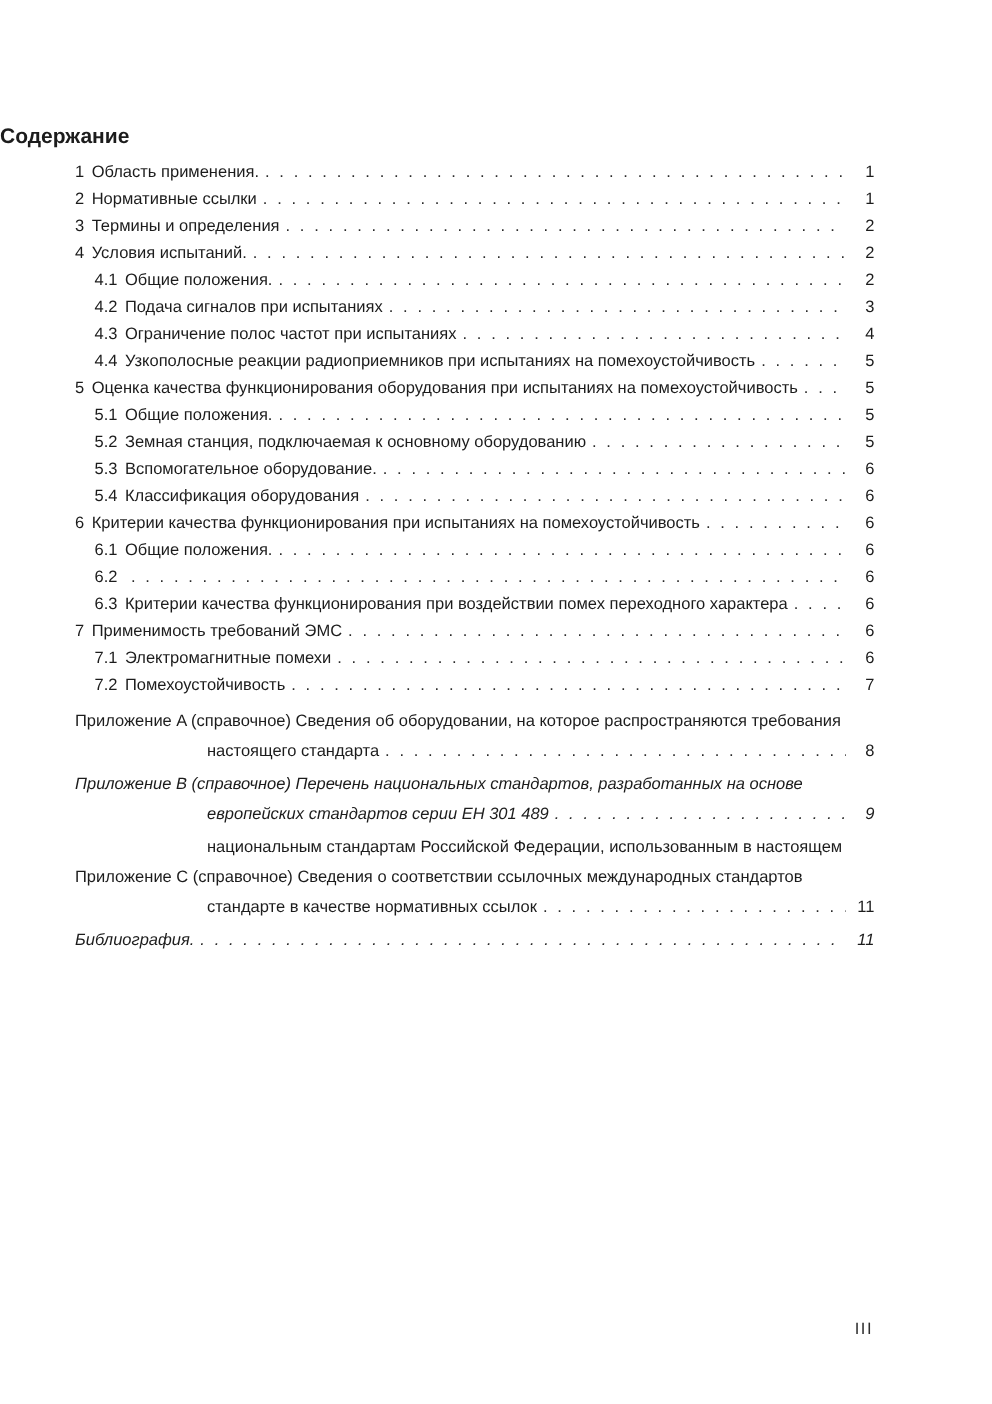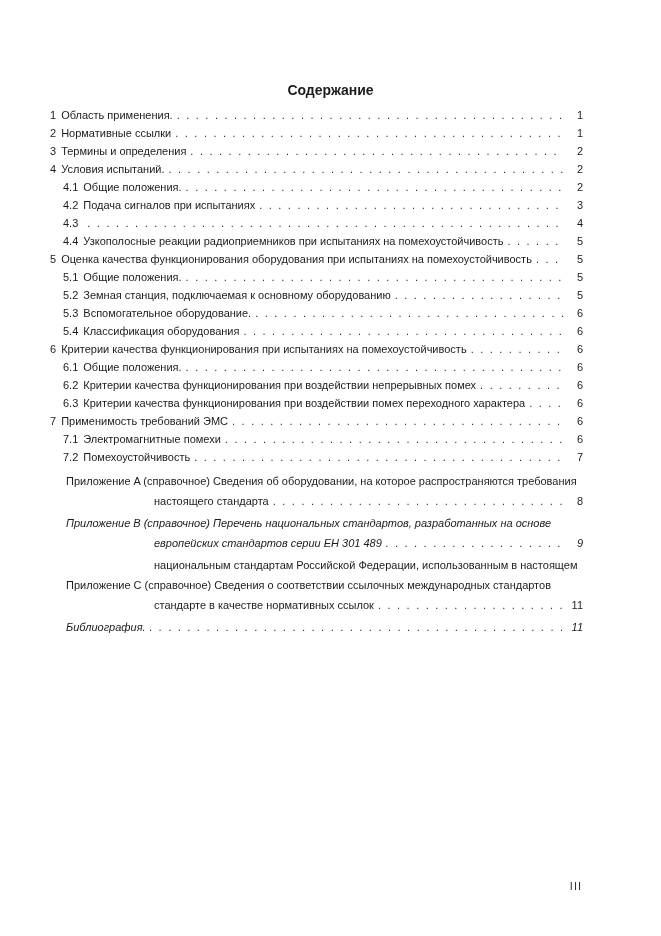--- a/index.html
+++ b/index.html
@@ -21,7 +21,6 @@
   }
   .title {
     margin: 20px -78px 0 -50px;
-    text-align: center;
     font-size: 14px; font-weight: bold;
     line-height: 16px;
   }

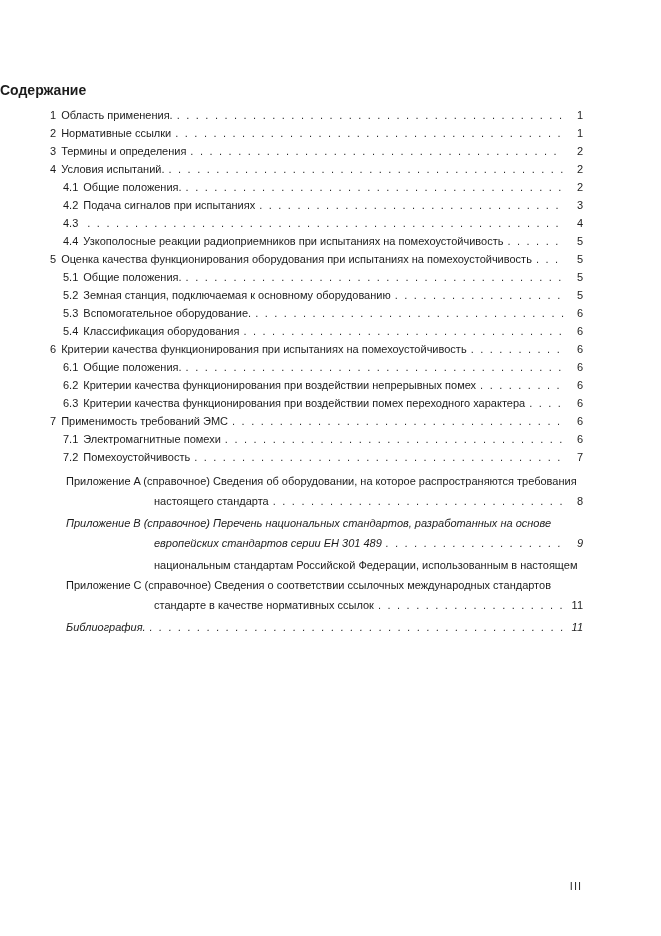--- a/index.html
+++ b/index.html
@@ -104,6 +104,7 @@
     </div>
     <div class="row lvl2">
       <span class="num">4.3</span>
+        <span class="label">Ограничение полос частот при испытаниях</span>
         <span class="dots"></span>
         <span class="pg">4</span>
     </div>

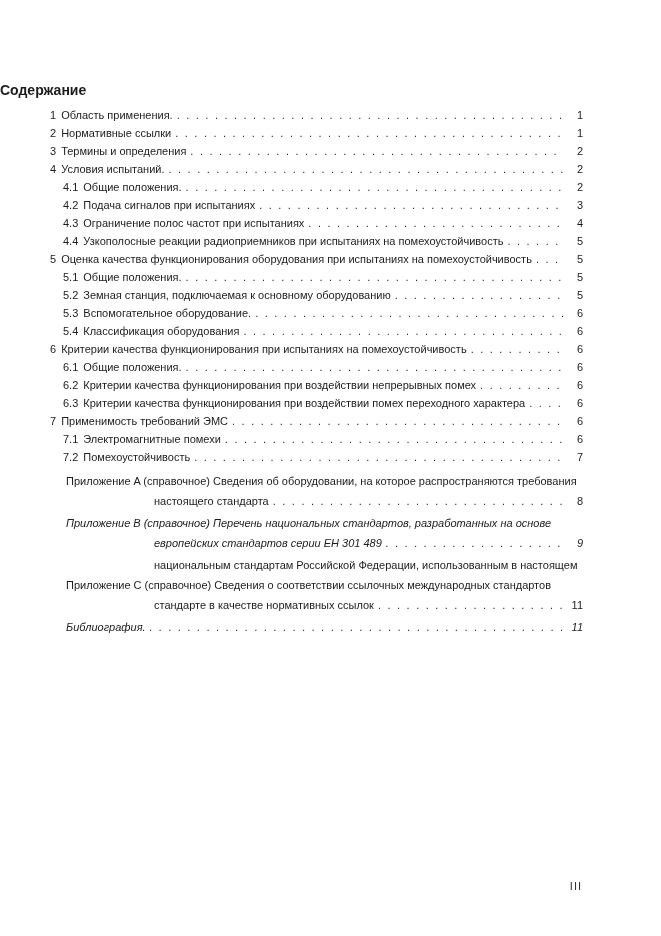--- a/index.html
+++ b/index.html
@@ -158,7 +158,6 @@
     </div>
     <div class="row lvl2">
       <span class="num">6.2</span>
-        <span class="label">Критерии качества функционирования при воздействии непрерывных помех</span>
         <span class="dots"></span>
         <span class="pg">6</span>
     </div>

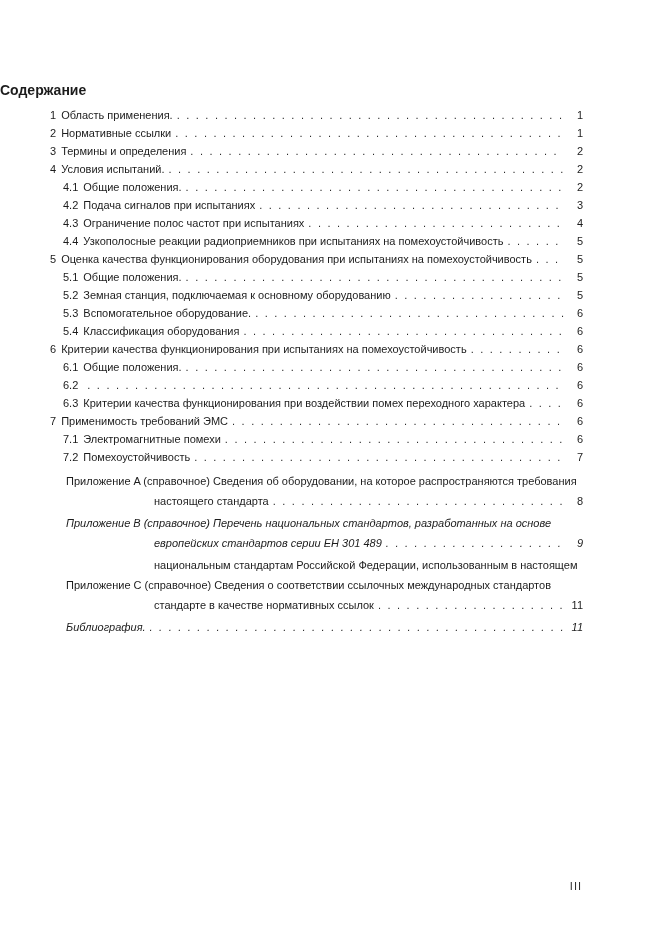--- a/index.html
+++ b/index.html
@@ -41,7 +41,7 @@
     letter-spacing: 6.5px;
   }
   .pg { flex: 0 0 auto; min-width: 15px; text-align: right; }
-  .appendices { margin-top: 5px; margin-left: 16px; }
+  .appendices { margin-top: 5px; }
   .app-row {
     display: flex; align-items: baseline;
     height: 20px; line-height: 20px;

